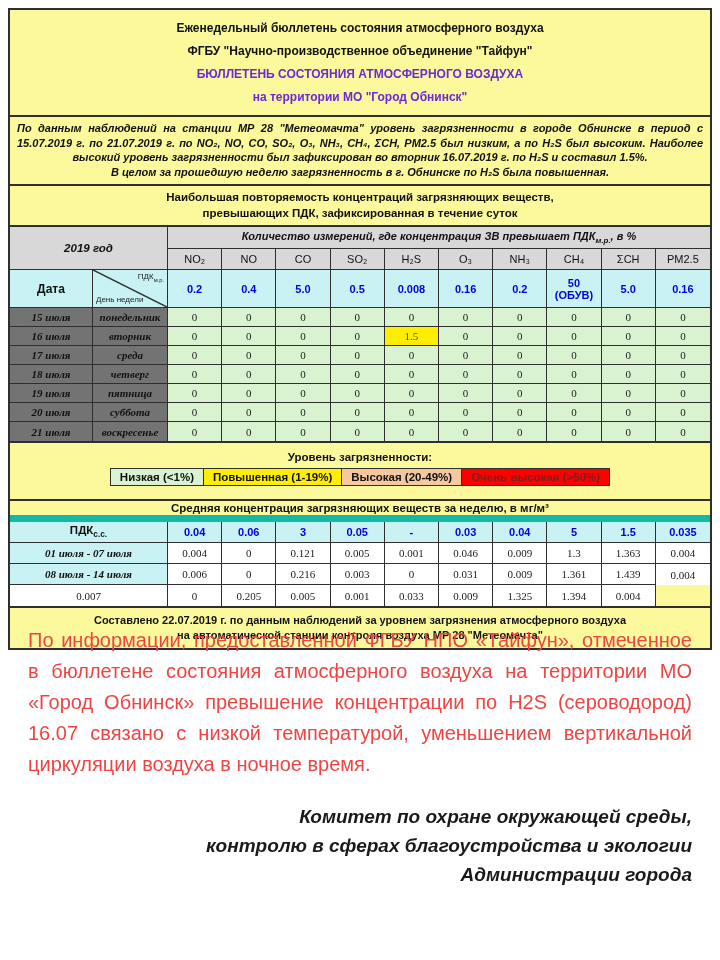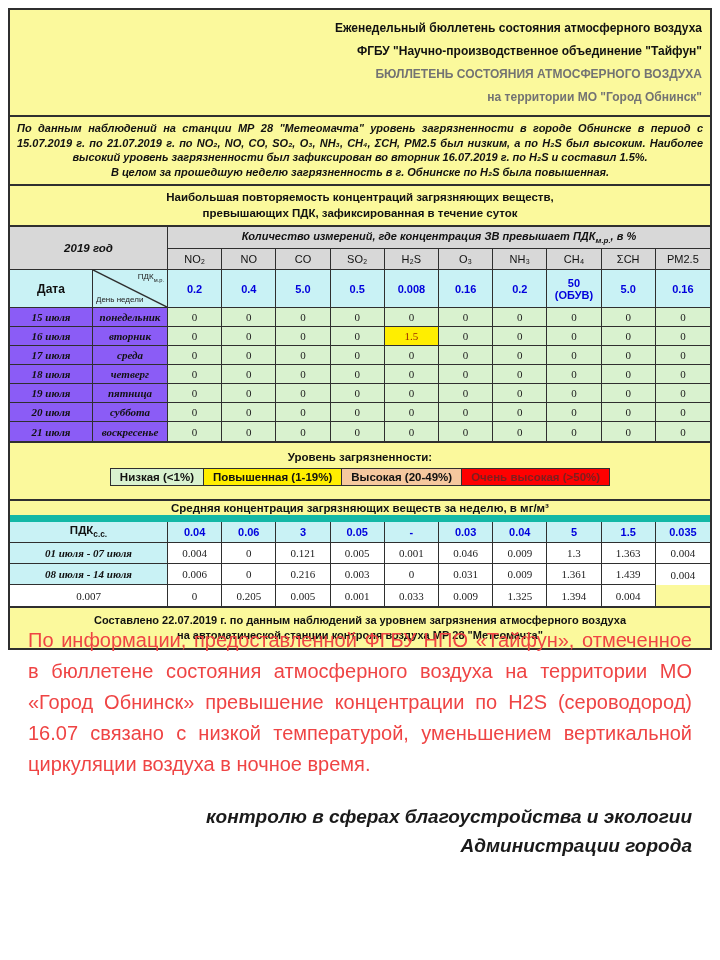--- a/index.html
+++ b/index.html
@@ -15,7 +15,7 @@
   .section:first-child{border-top:none;}
 
   
-  .b-header{padding:7px 8px 6px 8px;text-align:right;}
+  .b-header{padding:7px 8px 6px 8px;text-align:center;}
   .b-title{font-weight:bold;font-size:12px;line-height:23px;color:#111;}
   .b-title.blue{color:#737373;}
 

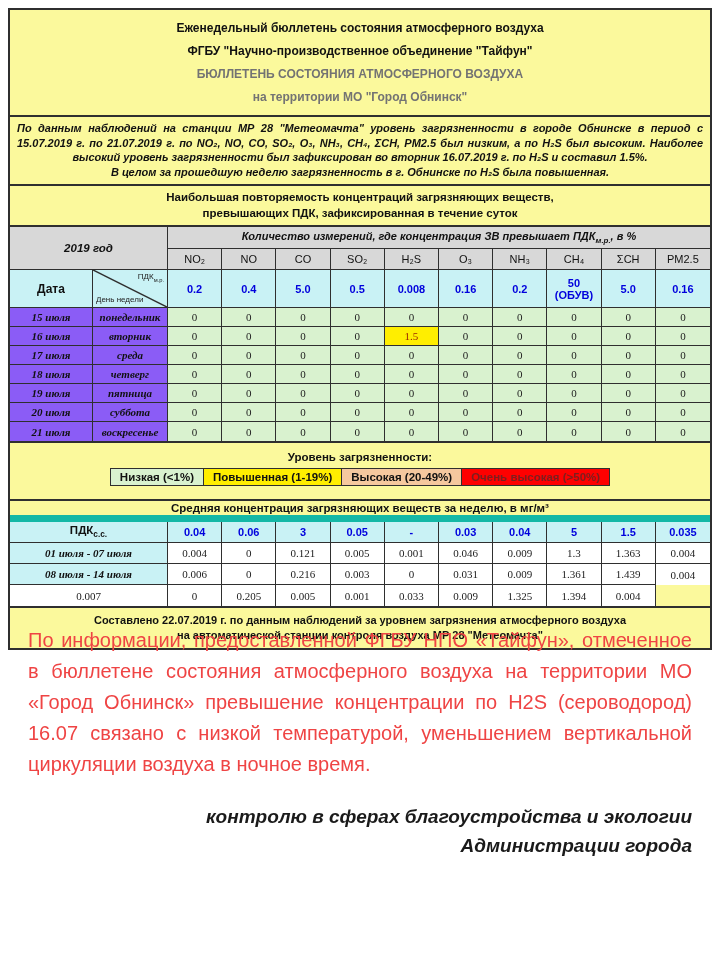--- a/index.html
+++ b/index.html
@@ -17,7 +17,7 @@
   
   .b-header{padding:7px 8px 6px 8px;text-align:center;}
   .b-title{font-weight:bold;font-size:12px;line-height:23px;color:#111;}
-  .b-title.blue{color:#737373;}
+  .b-title.blue{color:#6d28d9;}
 
   
   .b-summary{padding:4px 7px 5px 7px;font-size:11px;font-weight:bold;font-style:italic;}

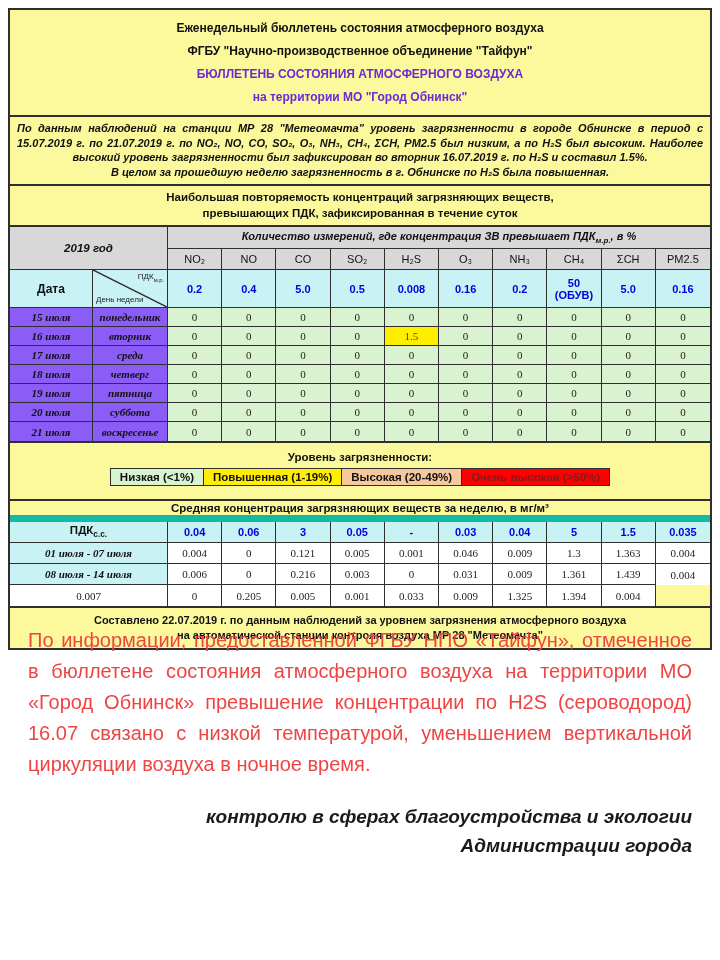--- a/index.html
+++ b/index.html
@@ -59,7 +59,7 @@
   
   .t1-body{grid-auto-rows:19px;}
   .t1-body .c{background:#d9f2cf;font-family:"Liberation Serif","DejaVu Serif",serif;color:#222;}
-  .t1-body .c.date,.t1-body .c.wday{background:#8b5cf6;font-style:italic;font-weight:bold;color:#111;}
+  .t1-body .c.date,.t1-body .c.wday{background:#737373;font-style:italic;font-weight:bold;color:#111;}
   .t1-body .c.hl{background:#ffee00;color:#9c2a00;}
   .t1-body .c:nth-last-child(-n+12){border-bottom:none;}
 

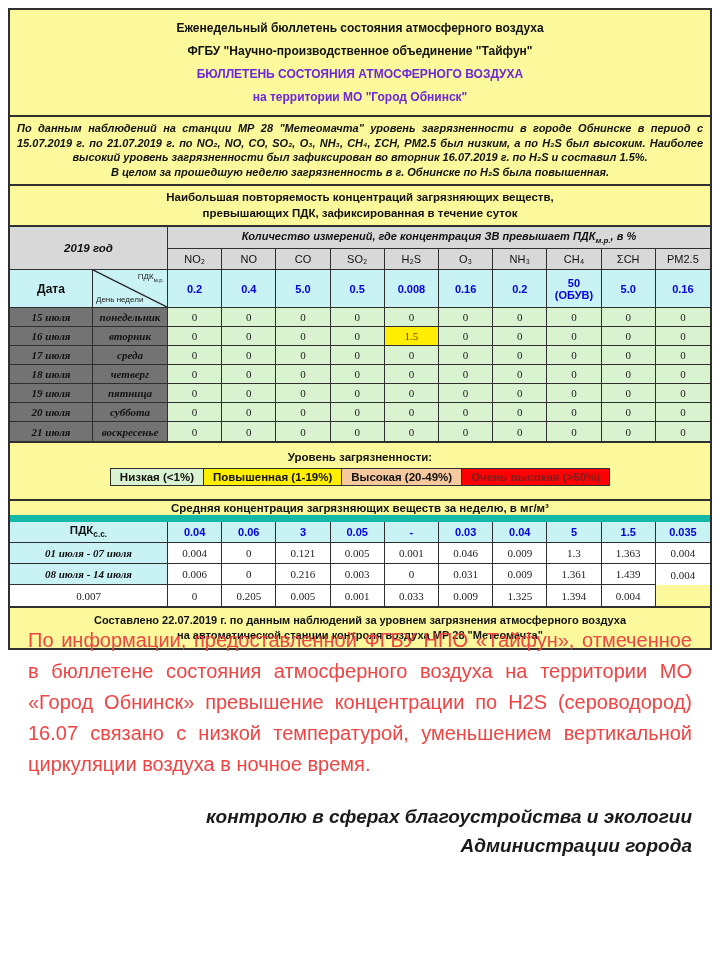--- a/index.html
+++ b/index.html
@@ -311,6 +311,7 @@
 <div class="note">
   <p class="note-par">По информации, предоставленной ФГБУ НПО «Тайфун», отмеченное в бюллетене состояния атмосферного воздуха на территории МО «Город Обнинск» превышение концентрации по H2S (сероводород) 16.07 связано с низкой температурой, уменьшением вертикальной циркуляции воздуха в ночное время.</p>
   <div class="sig">
+    <div>Комитет по охране окружающей среды,</div>
     <div>контролю в сферах благоустройства и экологии</div>
     <div>Администрации города</div>
   </div>

